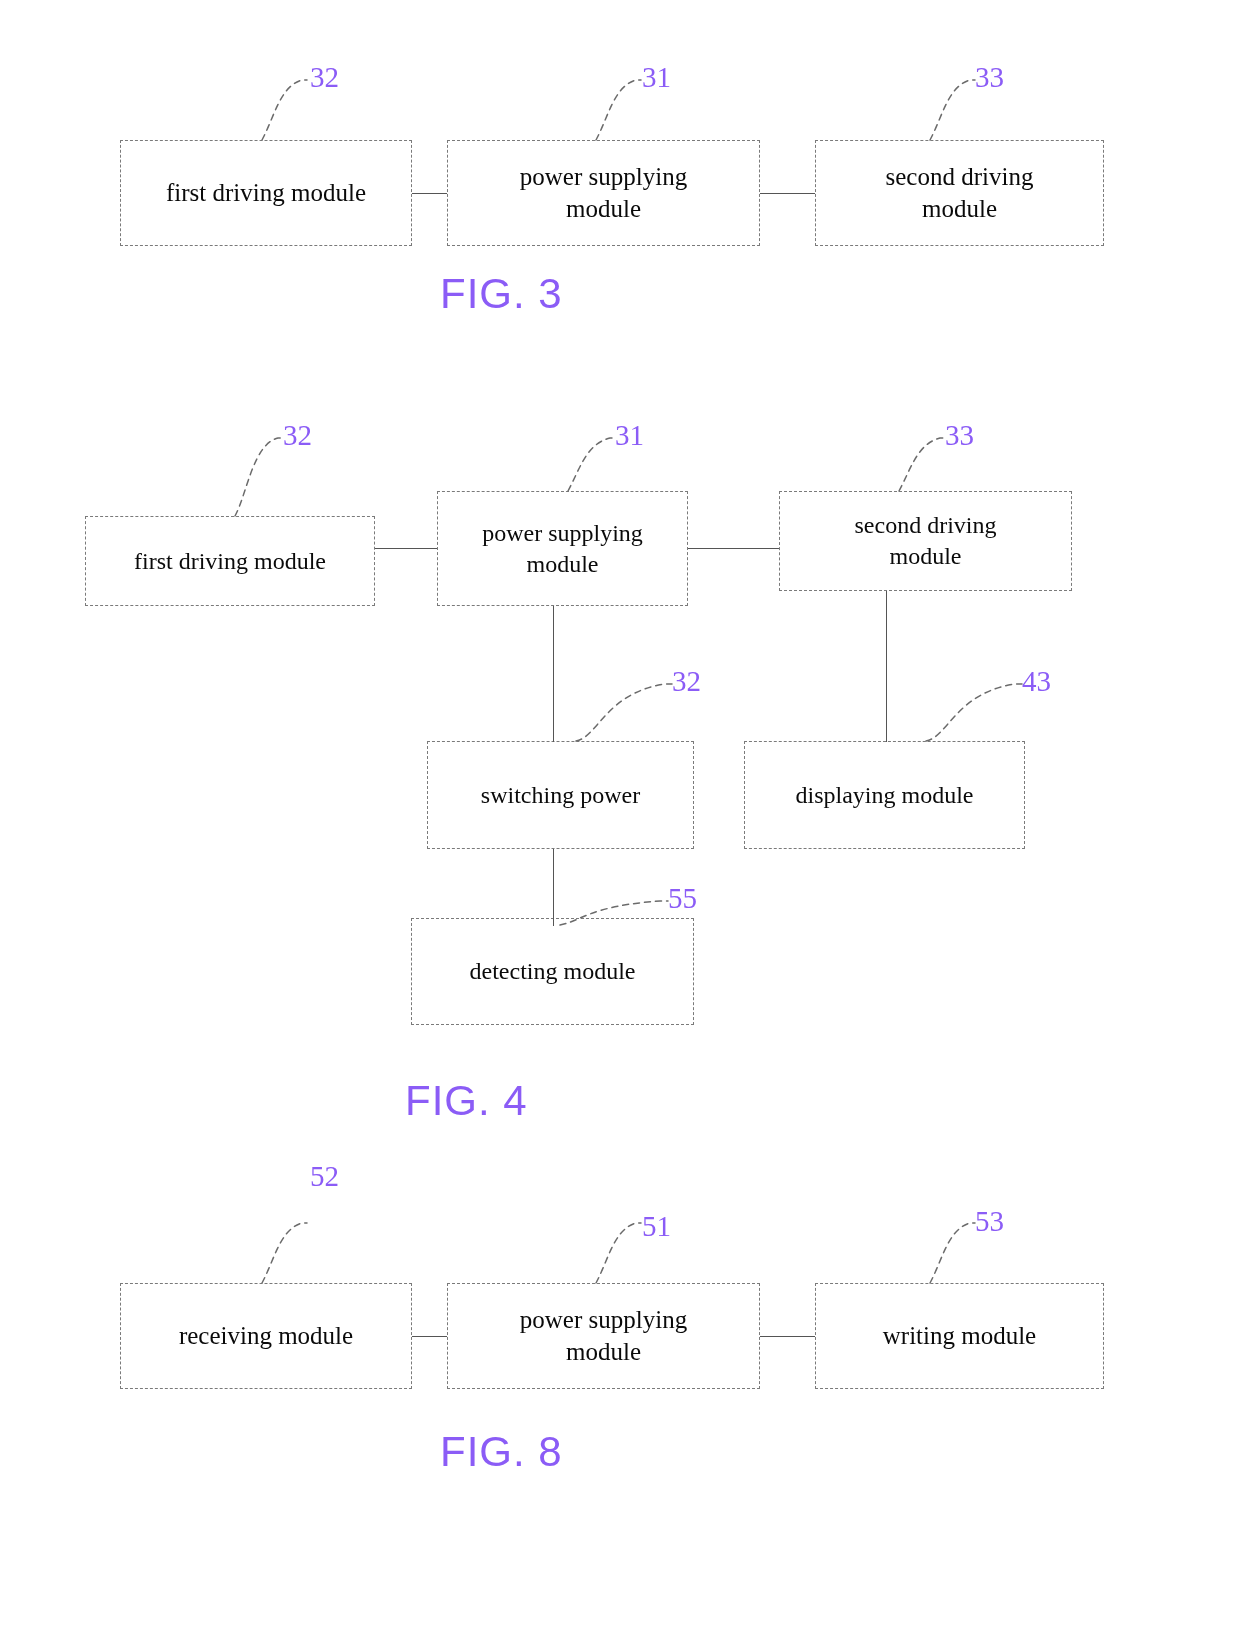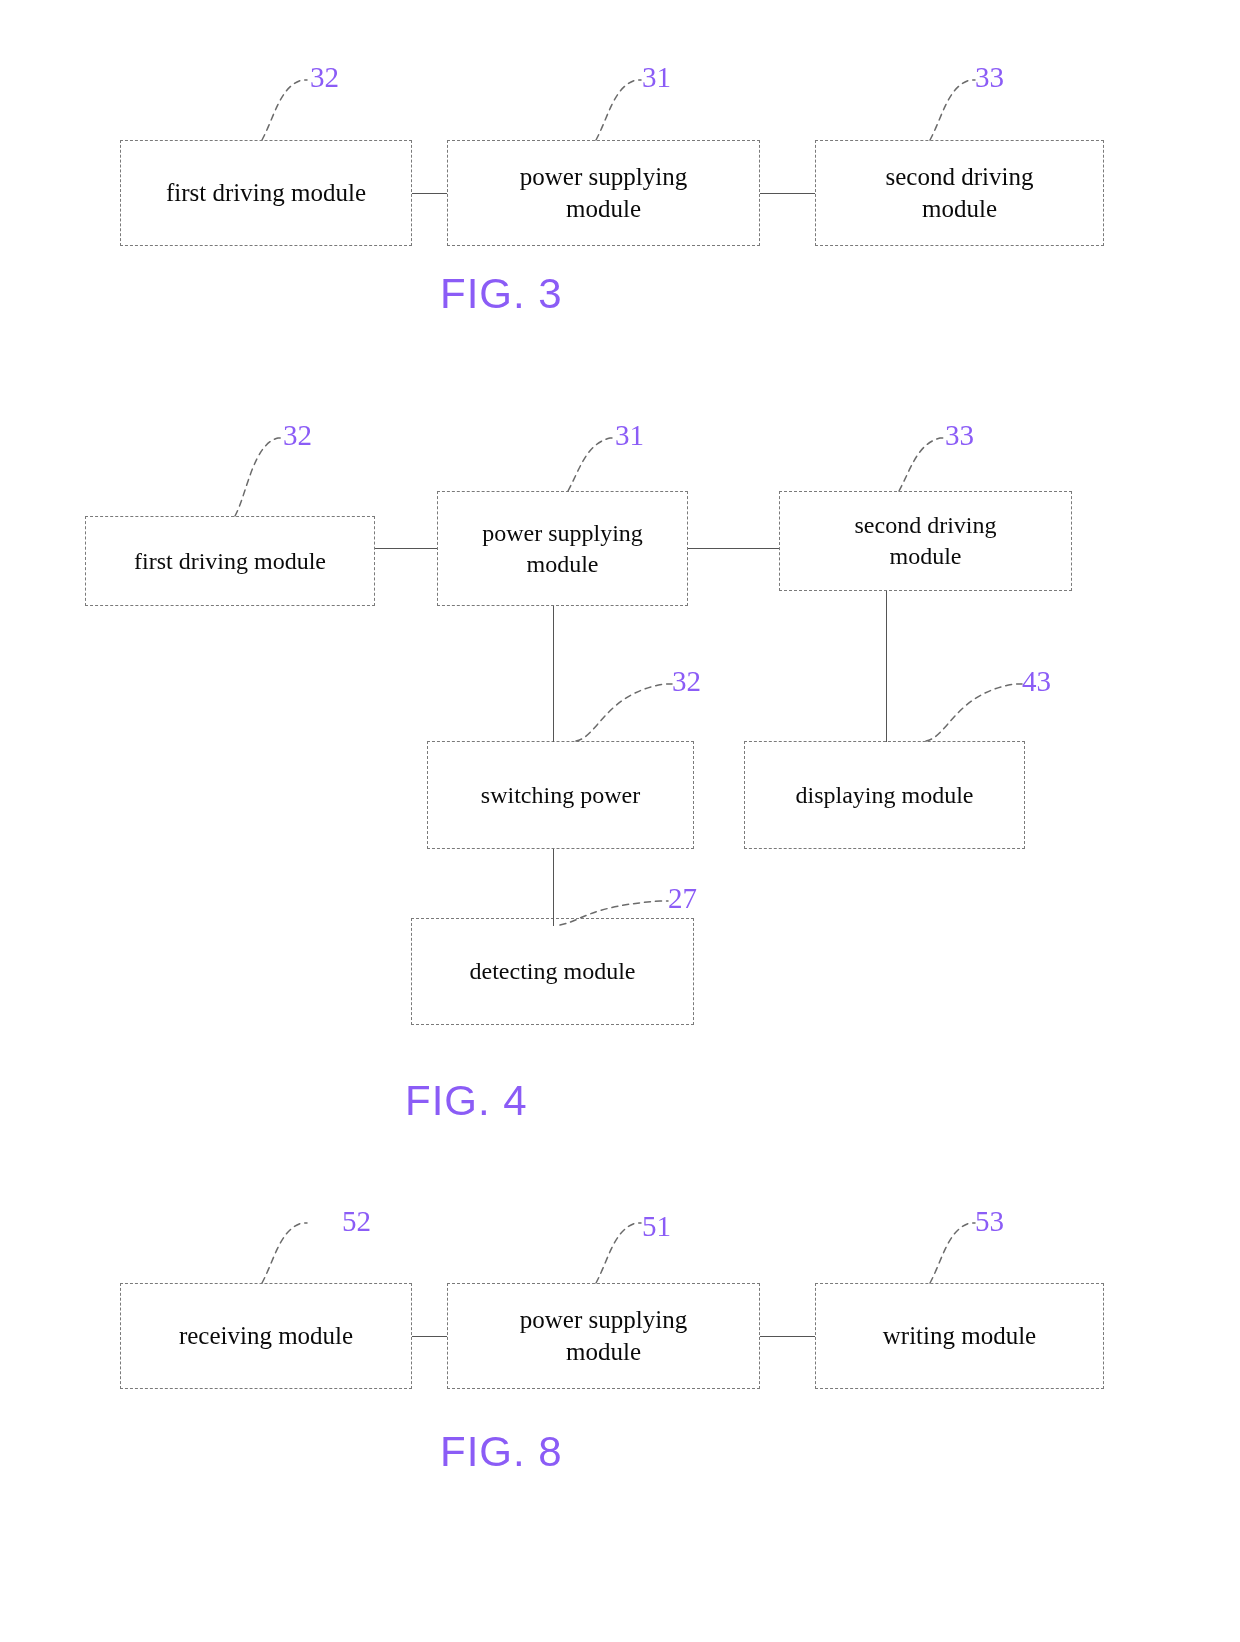--- a/index.html
+++ b/index.html
@@ -152,7 +152,7 @@
     <div class="refnum" style="left:945px; top:421px;">33</div>
     <div class="refnum" style="left:672px; top:667px;">32</div>
     <div class="refnum" style="left:1022px; top:667px;">43</div>
-    <div class="refnum" style="left:668px; top:884px;">27</div>
+    <div class="refnum" style="left:668px; top:884px;">55</div>
 
     <div class="figcap" style="left:405px; top:1048px; width:300px;margin-top:29px;">FIG. 4</div>
   </div>

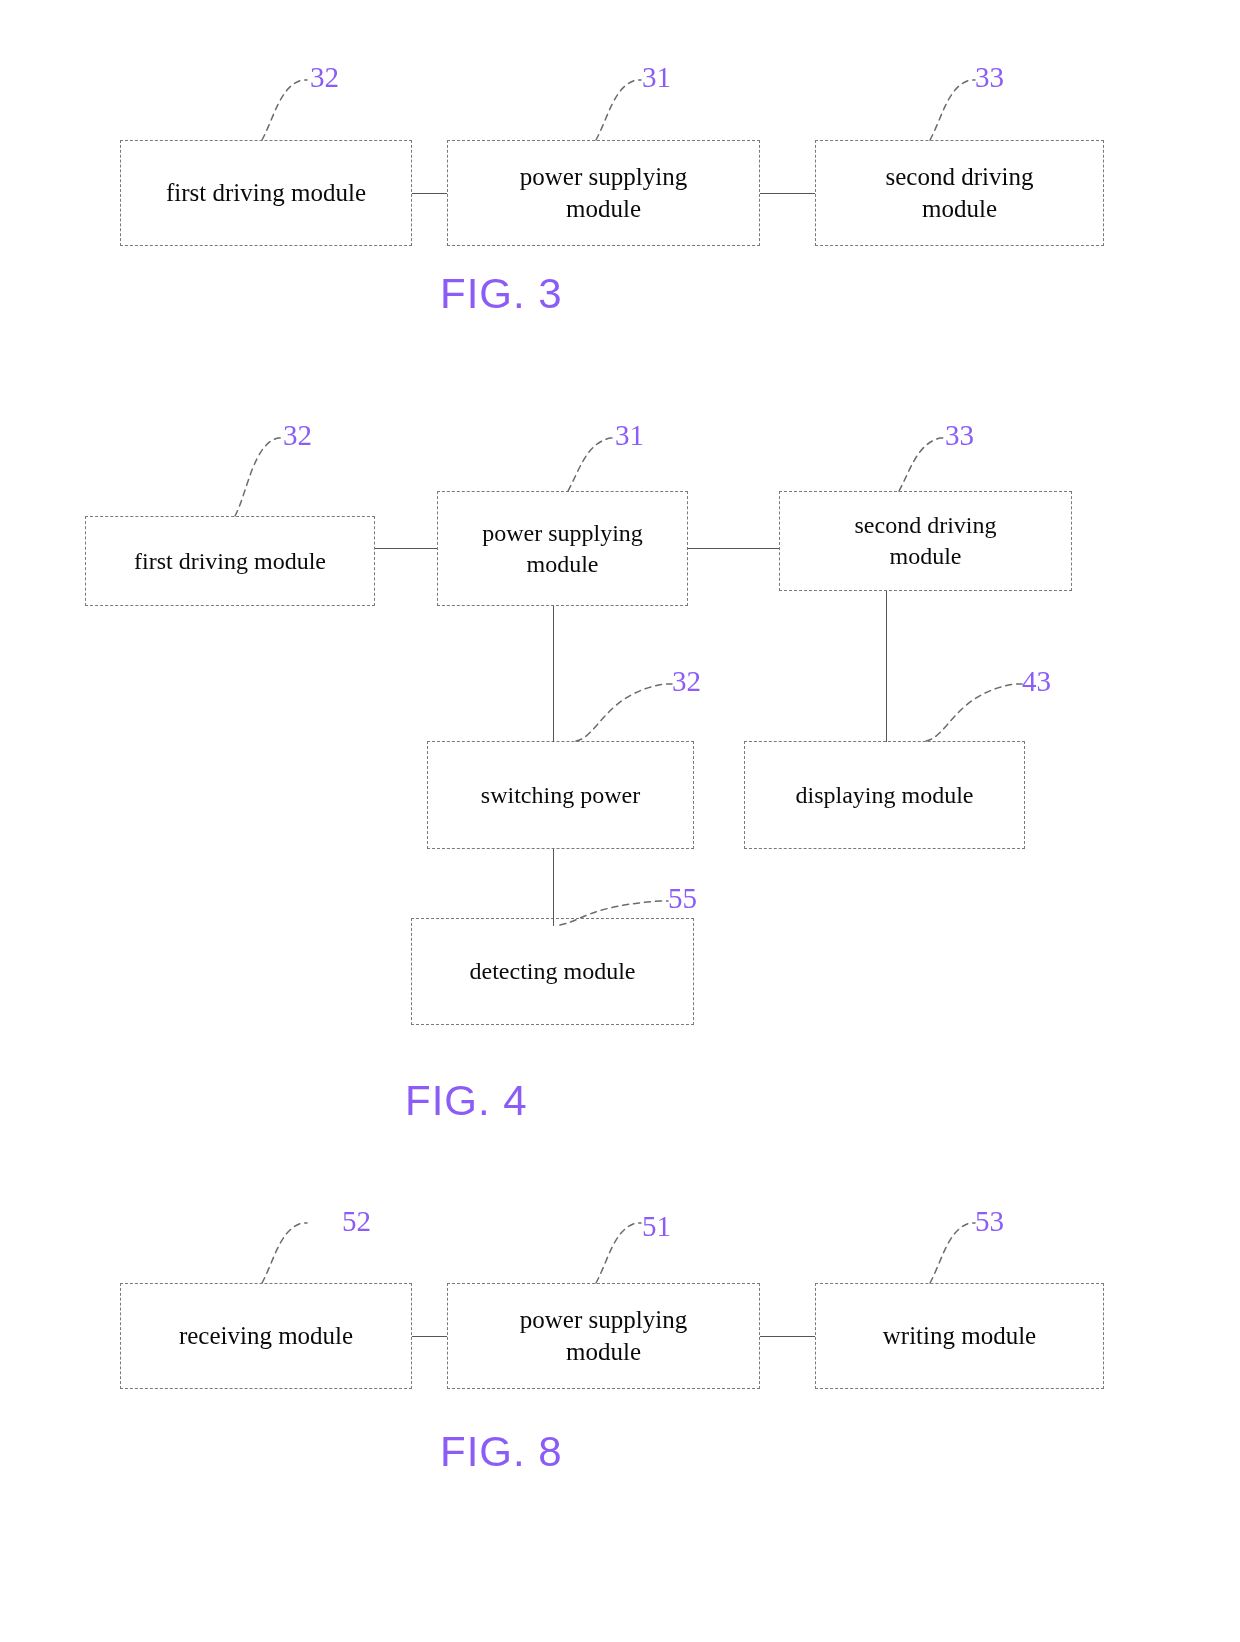--- a/index.html
+++ b/index.html
@@ -175,7 +175,7 @@
     <div class="conn-h" style="left:412px; top:1336px; width:35px;"></div>
     <div class="conn-h" style="left:760px; top:1336px; width:55px;"></div>
 
-    <div class="refnum" style="left:310px; top:1207px;margin-left:32px;">52</div>
+    <div class="refnum" style="left:310px; top:1162px;">52</div>
     <div class="refnum" style="left:642px; top:1212px;">51</div>
     <div class="refnum" style="left:975px; top:1207px;">53</div>
 

